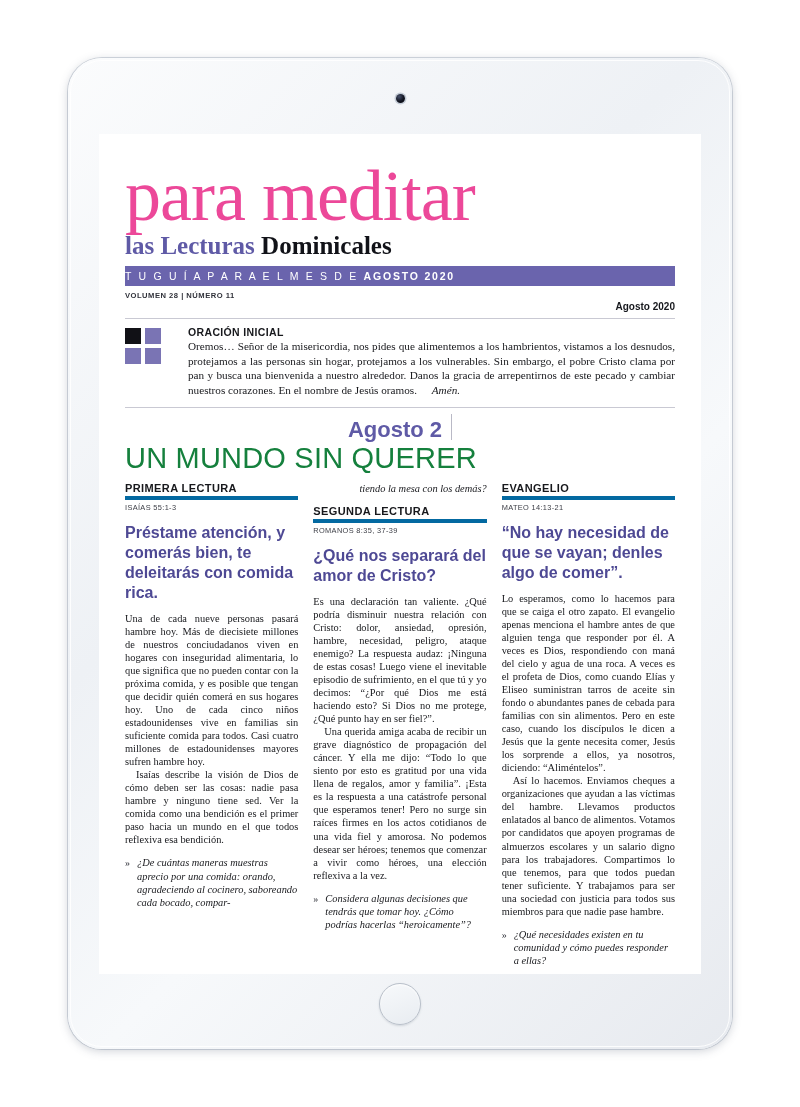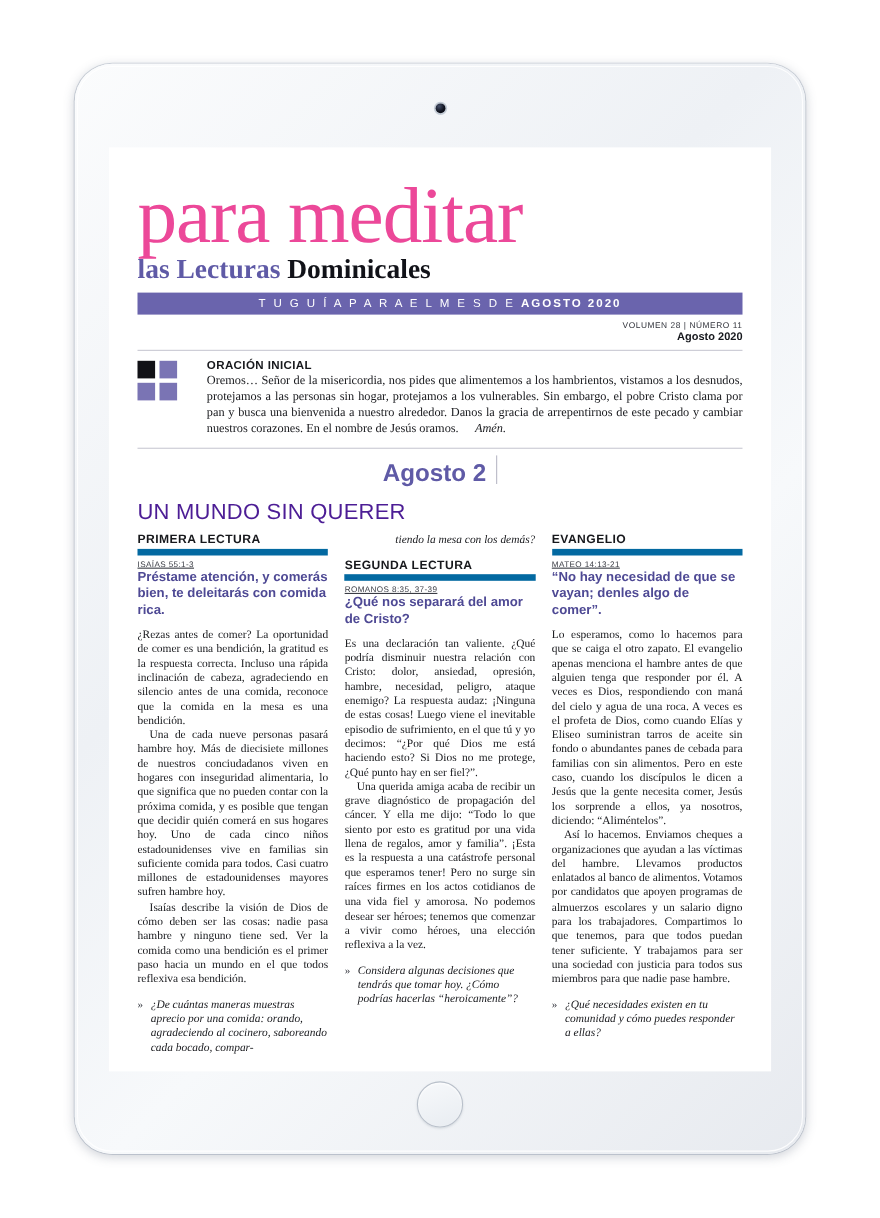--- a/index.html
+++ b/index.html
@@ -82,7 +82,7 @@
     margin-top:7px;
     background:#6a64ad;
     color:#ffffff;
-    text-align:center;
+    text-align:left;
     font-family:"Liberation Sans", sans-serif;
     font-size:10.5px;
     letter-spacing:2.2px;

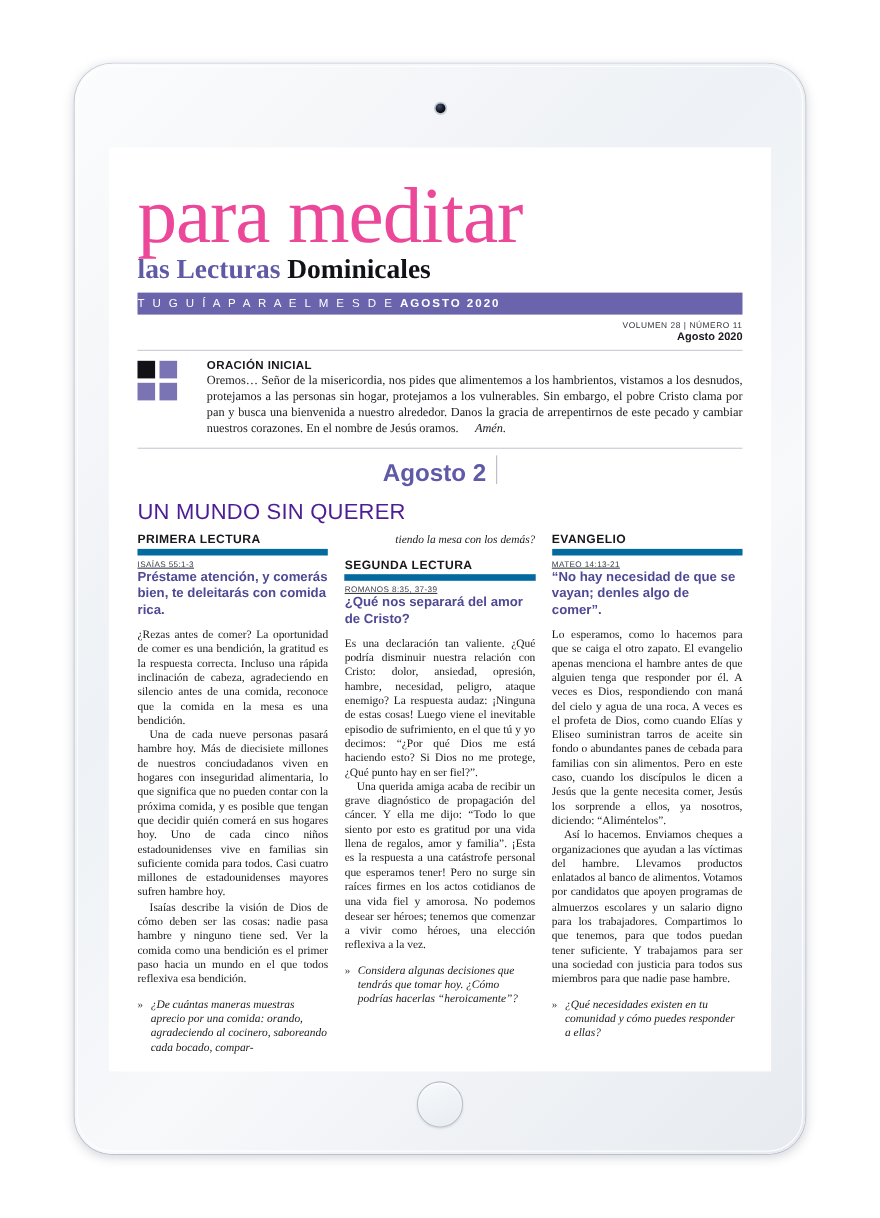--- a/index.html
+++ b/index.html
@@ -92,12 +92,13 @@
   .mast-bar b { font-weight:700; letter-spacing:1.8px; }
 
   .issue-line {
-    text-align:right;
+    text-align:left;
     font-family:"Liberation Sans", sans-serif;
     font-size:7.6px;
     letter-spacing:.5px;
     color:#30323a;
     margin-top:5px;
+    font-weight:bold;
   }
   .issue-date {
     text-align:right;

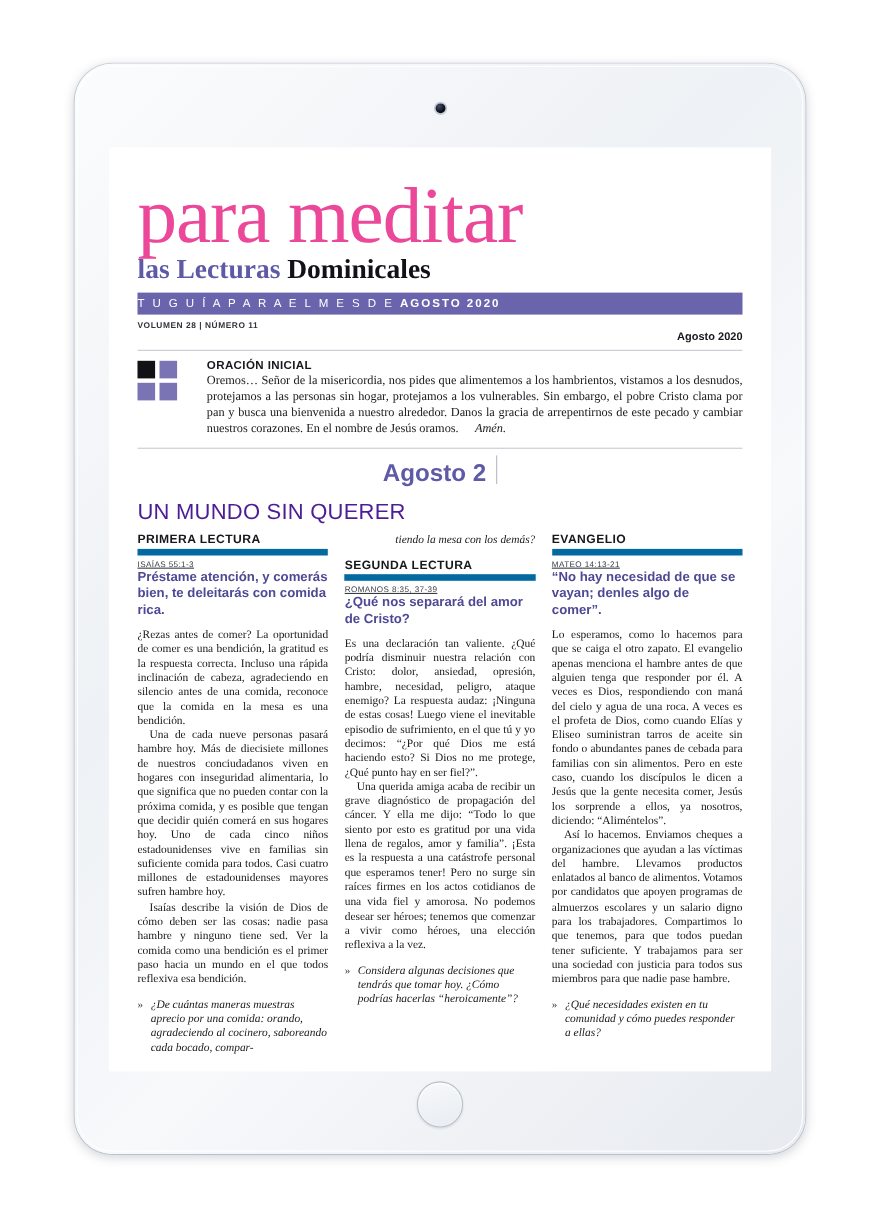--- a/index.html
+++ b/index.html
@@ -163,10 +163,10 @@
   }
   .headline {
     font-family:"Liberation Sans", sans-serif;
-    font-size:20px; font-weight:400;
-    color:#4c1d95;
+    font-size:29px; font-weight:400;
+    color:#15803d;
     letter-spacing:.2px;
-    margin-top:14px;
+    margin-top:1px;
   }
 
   

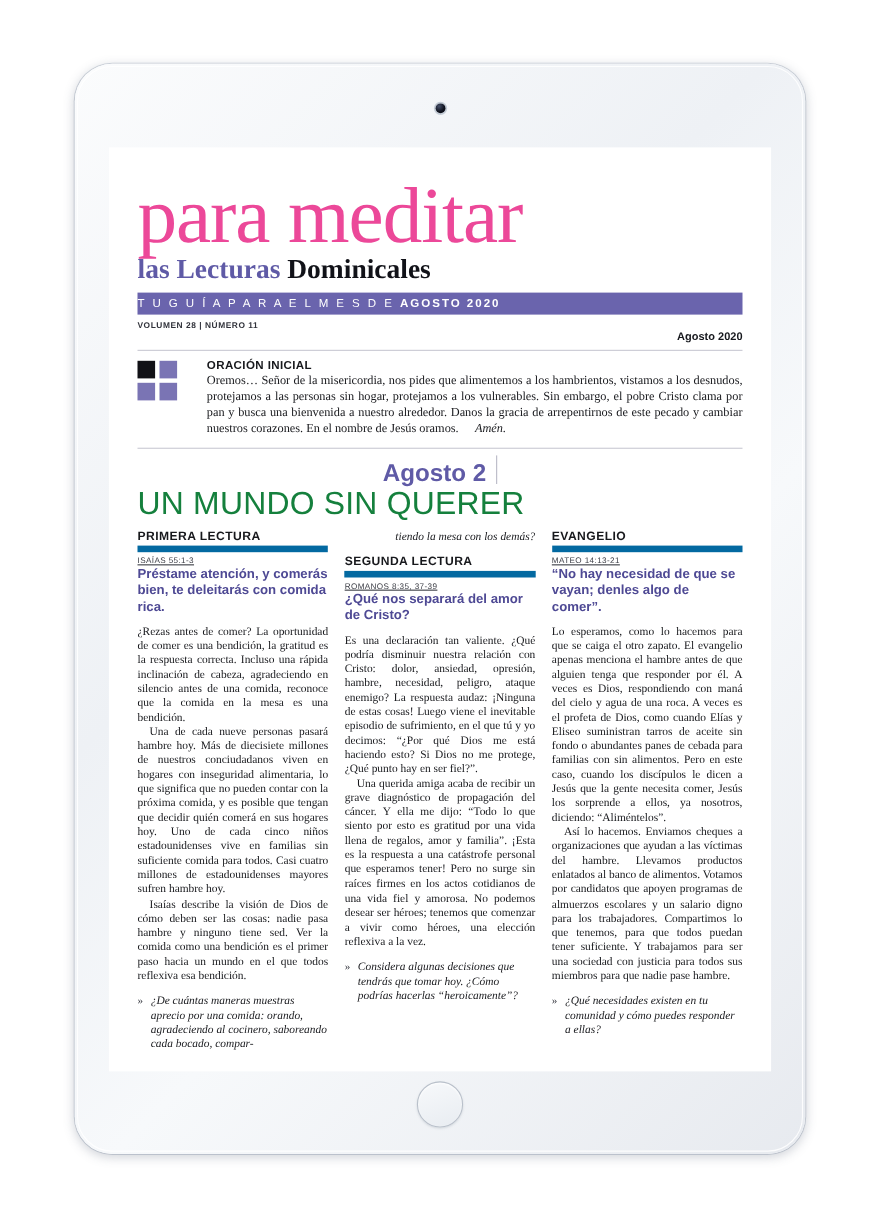--- a/index.html
+++ b/index.html
@@ -183,7 +183,7 @@
     letter-spacing:.4px;
     color:#17181c;
     padding-bottom:2px;
-    border-bottom:6px solid #0369a1;
+    border-bottom:4px solid #0369a1;
   }
   .citation {
     font-family:"Liberation Sans", sans-serif;

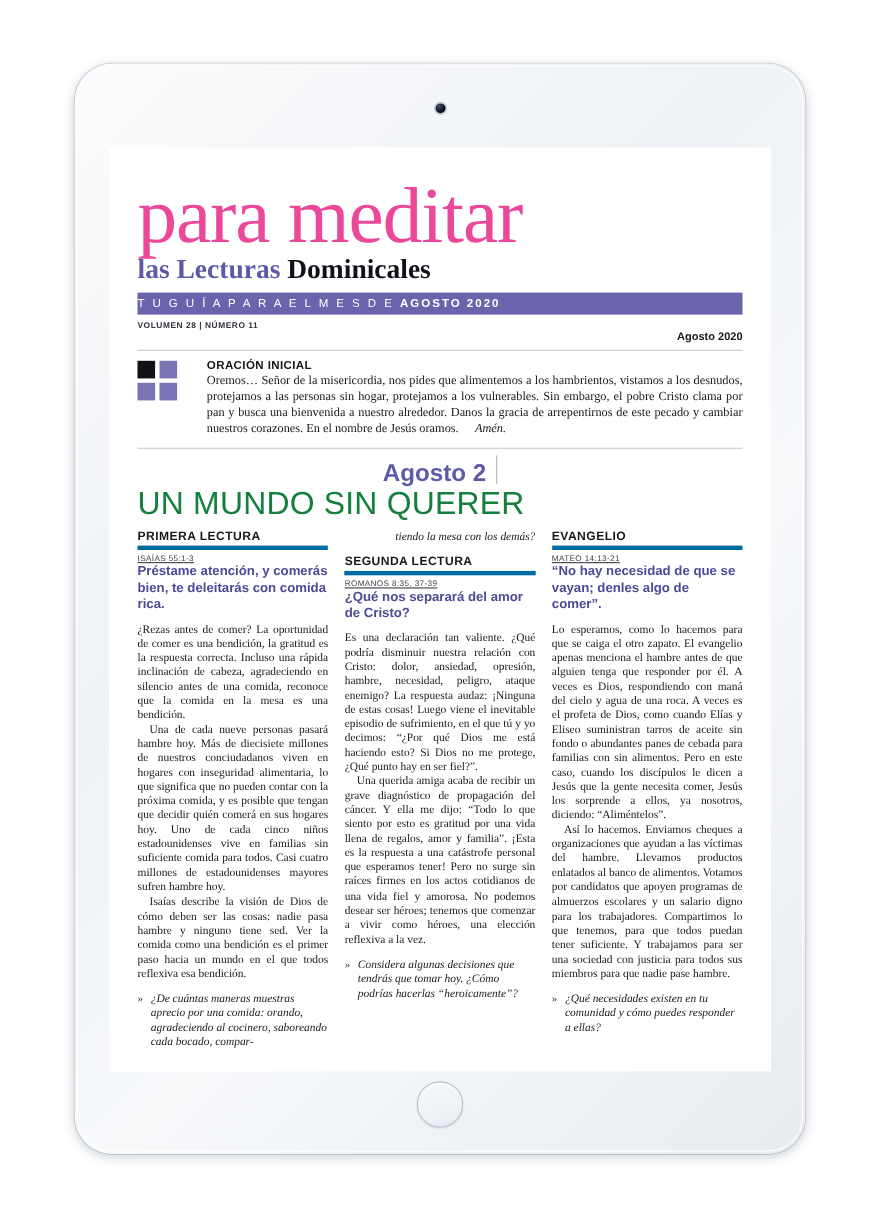--- a/index.html
+++ b/index.html
@@ -190,7 +190,6 @@
     font-size:7.4px; letter-spacing:.35px;
     color:#3a3c44;
     margin-top:3px;
-    text-decoration:underline;
   }
   .verse {
     font-family:"Liberation Sans", sans-serif;

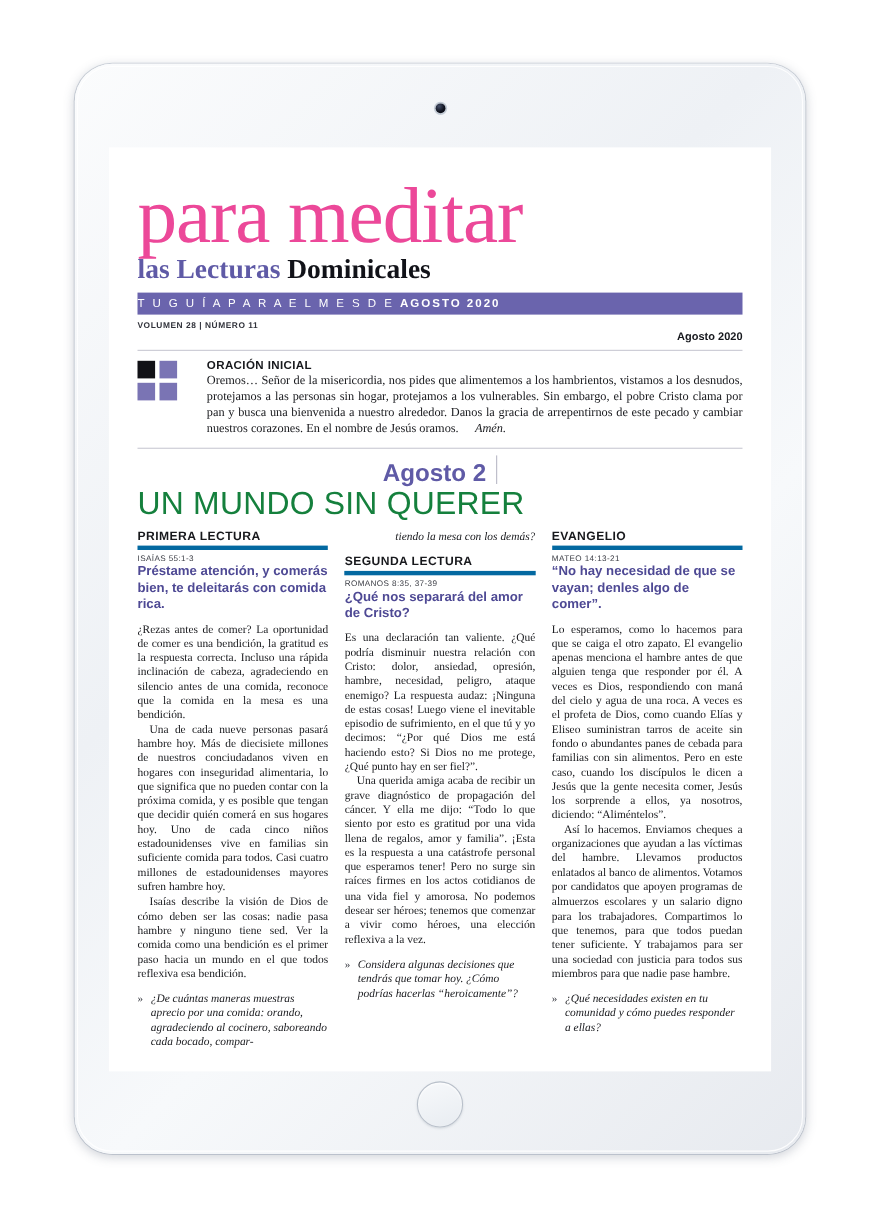--- a/index.html
+++ b/index.html
@@ -193,10 +193,10 @@
   }
   .verse {
     font-family:"Liberation Sans", sans-serif;
-    font-size:12px; font-weight:700;
+    font-size:16px; font-weight:700;
     color:#4e4994;
     line-height:1.25;
-    margin-top:0;
+    margin-top:11px;
   }
   .body-text {
     font-size:10.4px;

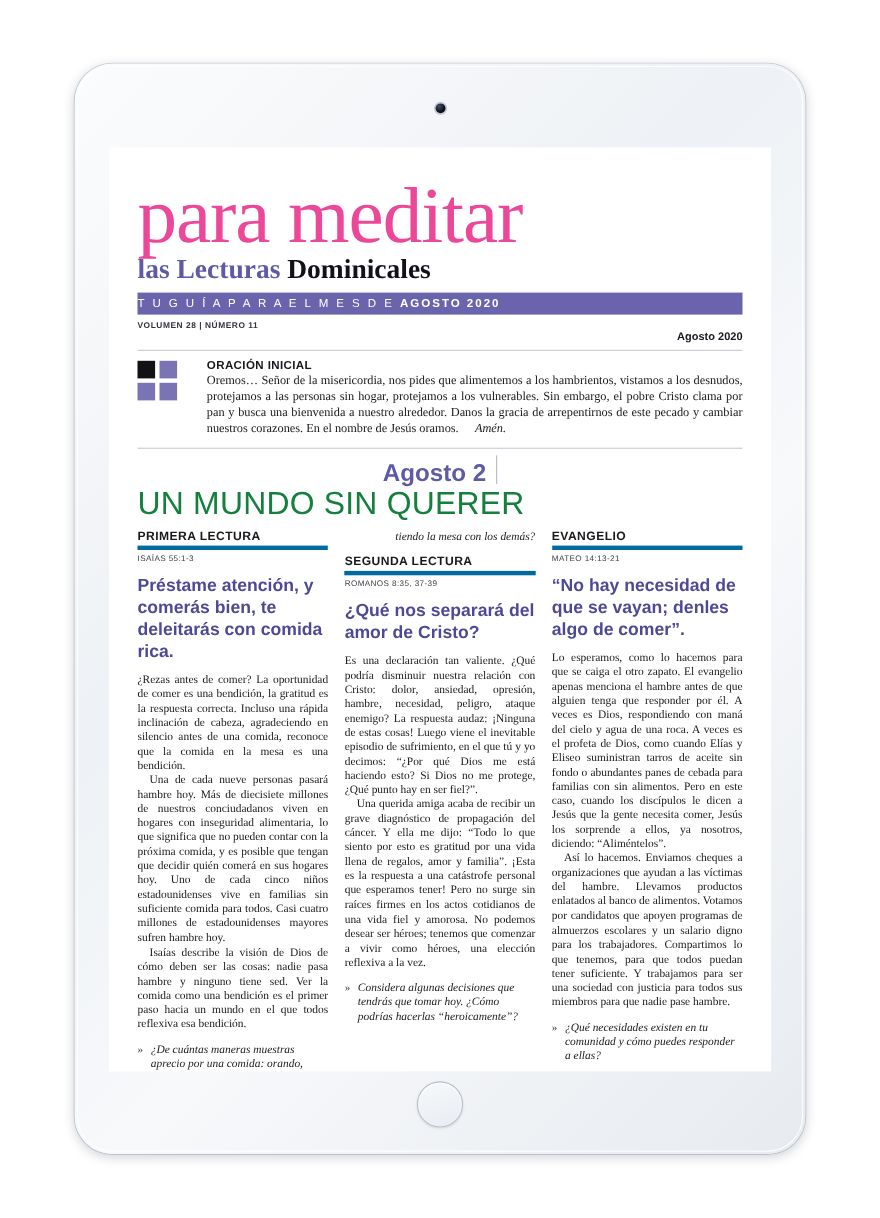--- a/index.html
+++ b/index.html
@@ -290,7 +290,6 @@
           <div class="citation">ISAÍAS 55:1-3</div>
           <div class="verse">Préstame atención, y comerás bien, te deleitarás con comida rica.</div>
           <div class="body-text">
-            <p>¿Rezas antes de comer? La oportunidad de comer es una bendición, la gratitud es la respuesta correcta. Incluso una rápida inclinación de cabeza, agradeciendo en silencio antes de una comida, reconoce que la comida en la mesa es una bendición.</p>
             <p>Una de cada nueve personas pasará hambre hoy. Más de diecisiete millones de nuestros conciudadanos viven en hogares con inseguridad alimentaria, lo que significa que no pueden contar con la próxima comida, y es posible que tengan que decidir quién comerá en sus hogares hoy. Uno de cada cinco niños estadounidenses vive en familias sin suficiente comida para todos. Casi cuatro millones de estadounidenses mayores sufren hambre hoy.</p>
             <p>Isaías describe la visión de Dios de cómo deben ser las cosas: nadie pasa hambre y ninguno tiene sed. Ver la comida como una bendición es el primer paso hacia un mundo en el que todos reflexiva esa bendición.</p>
           </div>

